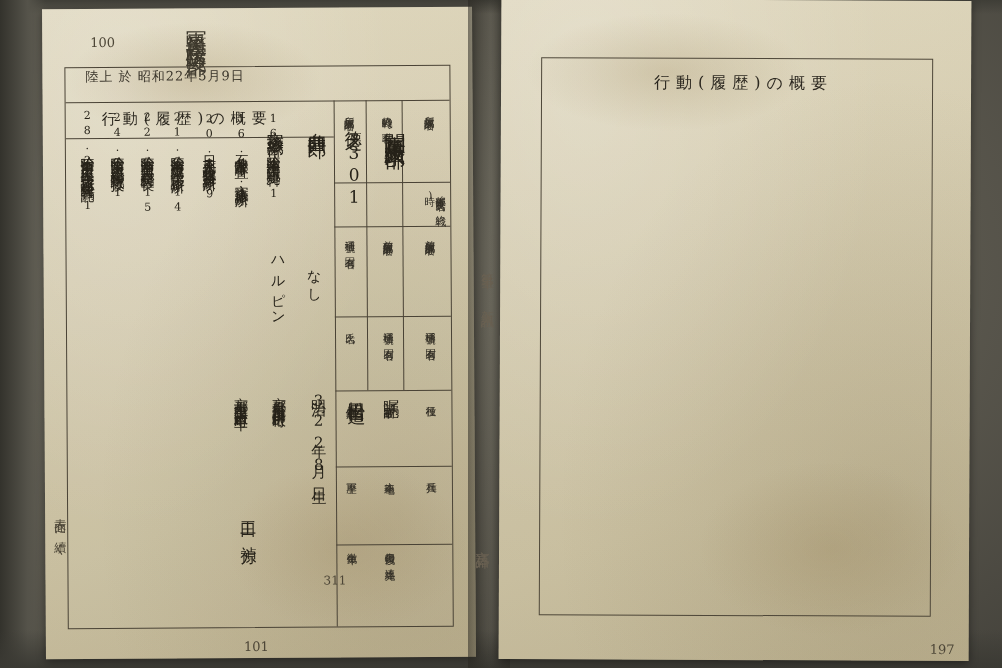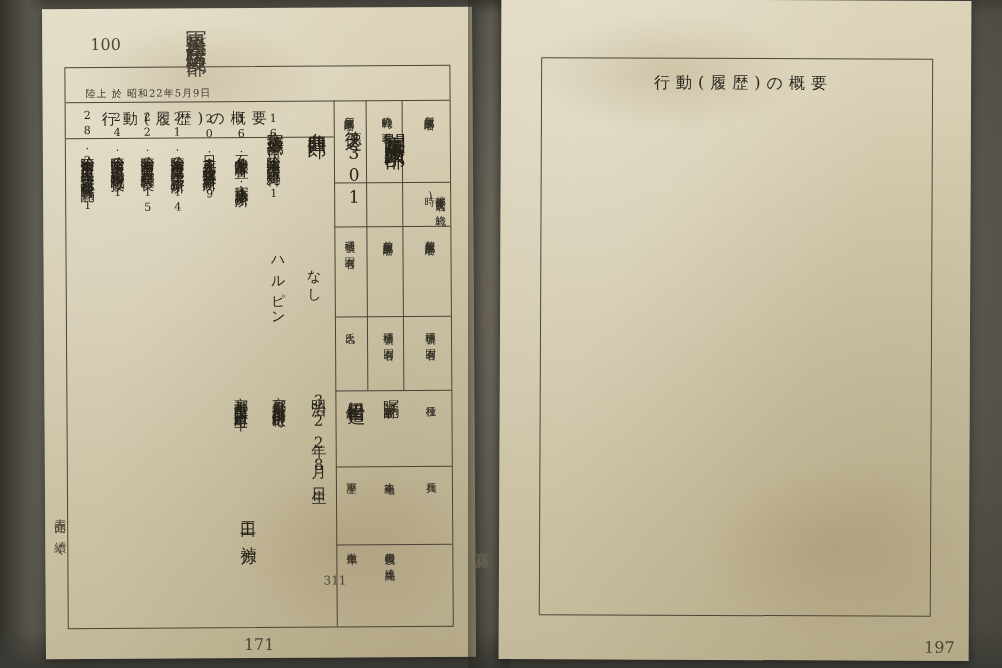--- a/index.html
+++ b/index.html
@@ -190,7 +190,7 @@
     position: absolute;
     font-family: "DejaVu Serif", serif;
     color: #4d4637;
-    font-size: 16px;
+    font-size: 13px;
   }
 
   .top-scrawl {

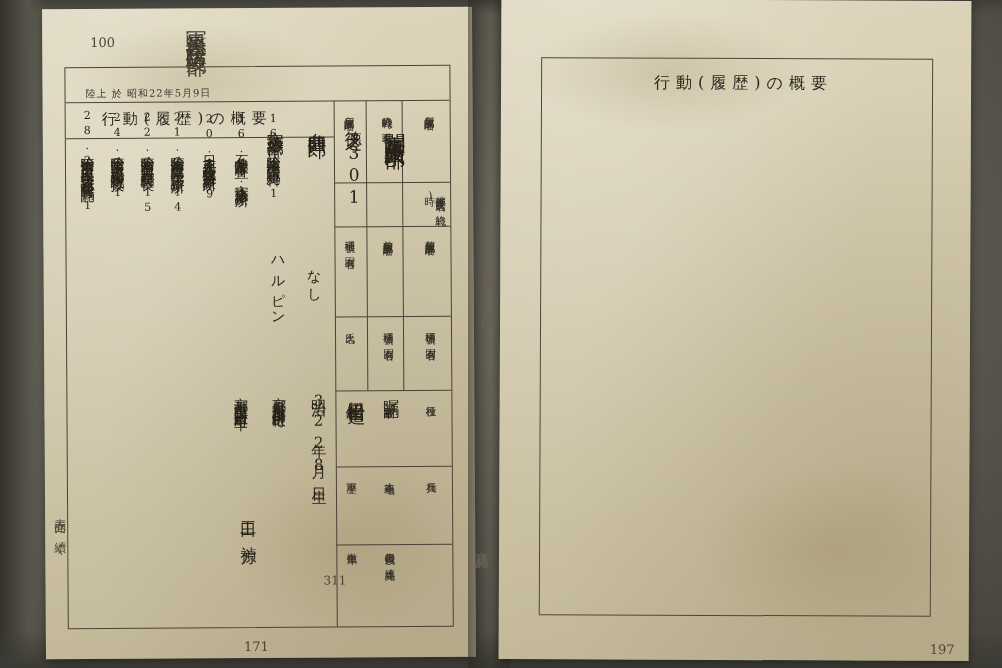--- a/index.html
+++ b/index.html
@@ -125,9 +125,9 @@
   }
   .title-sub {
     position: absolute;
-    left: 20px; top: 19px;
-    font-family: "DejaVu Serif", serif;
-    font-size: 10px;
+    left: 20px; top: 0;
+    font-family: "DejaVu Serif", serif;
+    font-size: 13px;
     letter-spacing: 1px;
     color: #3a352b;
   }

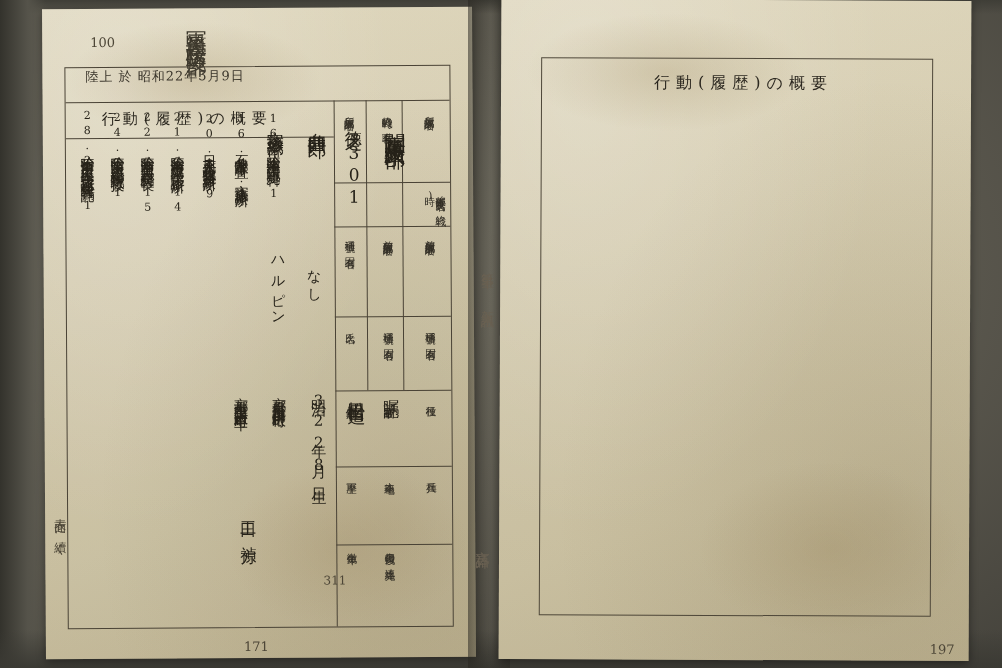--- a/index.html
+++ b/index.html
@@ -323,7 +323,7 @@
 
     <div class="margin-note" style="left:6px; top:500px; font-size:12px; height:110px;">表面に續く</div>
 
-    <div class="page-num" style="left:198px; bottom:4px;">171</div>
+    <div class="page-num" style="left:198px; bottom:4px;">101</div>
   </div>
 
   <div class="spine-shadow"></div>

